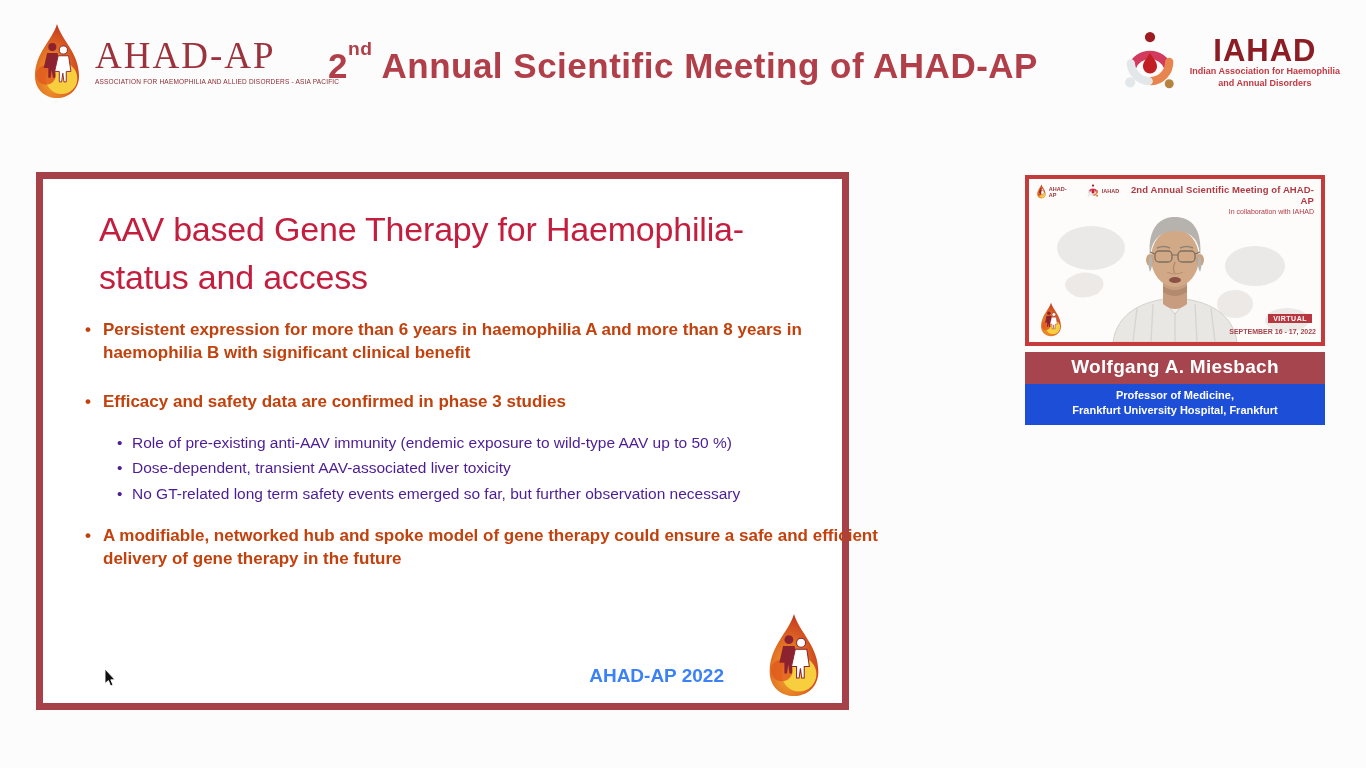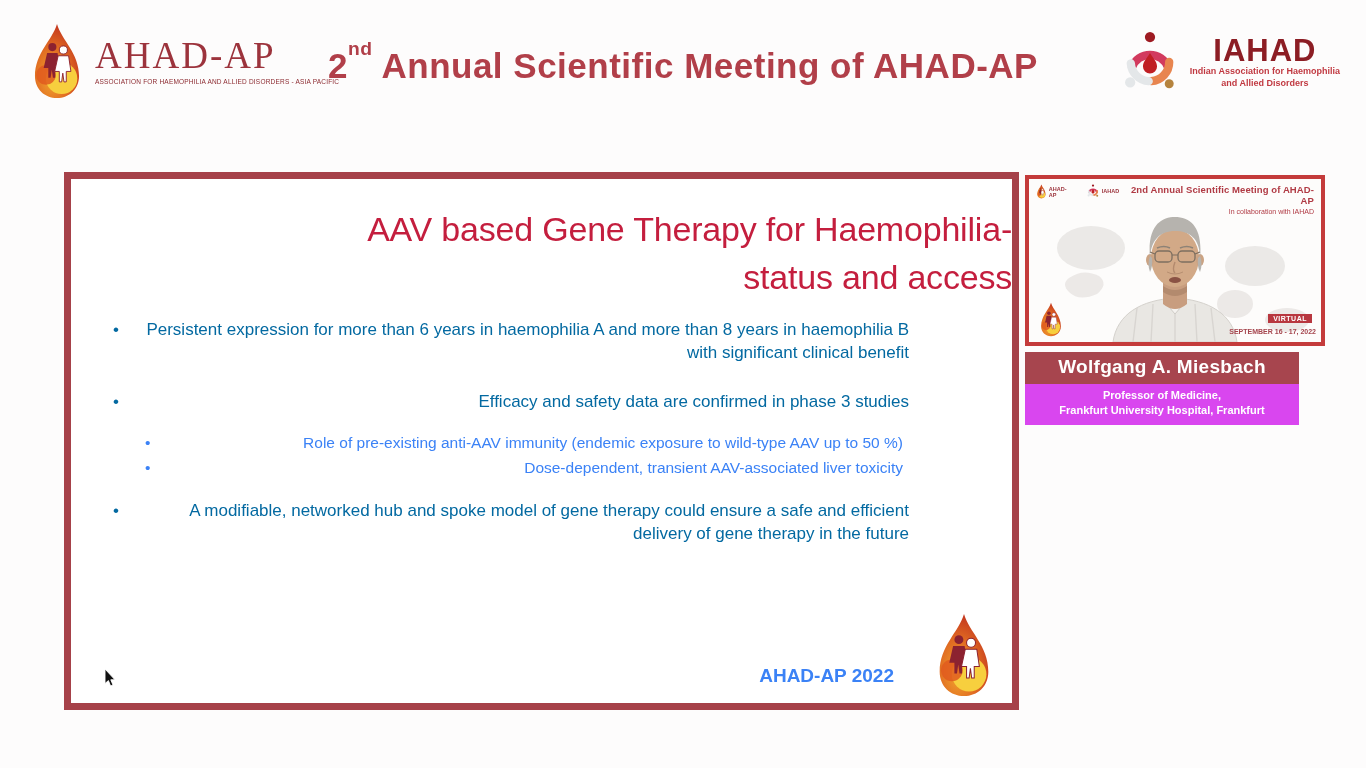--- a/index.html
+++ b/index.html
@@ -117,7 +117,7 @@
   <div class="txt">
     <div class="name">IAHAD</div>
     <div class="tl">Indian Association for Haemophilia</div>
-    <div class="tl">and Allied Disorders</div>
+    <div class="tl">and Annual Disorders</div>
   </div>
 </div>
 

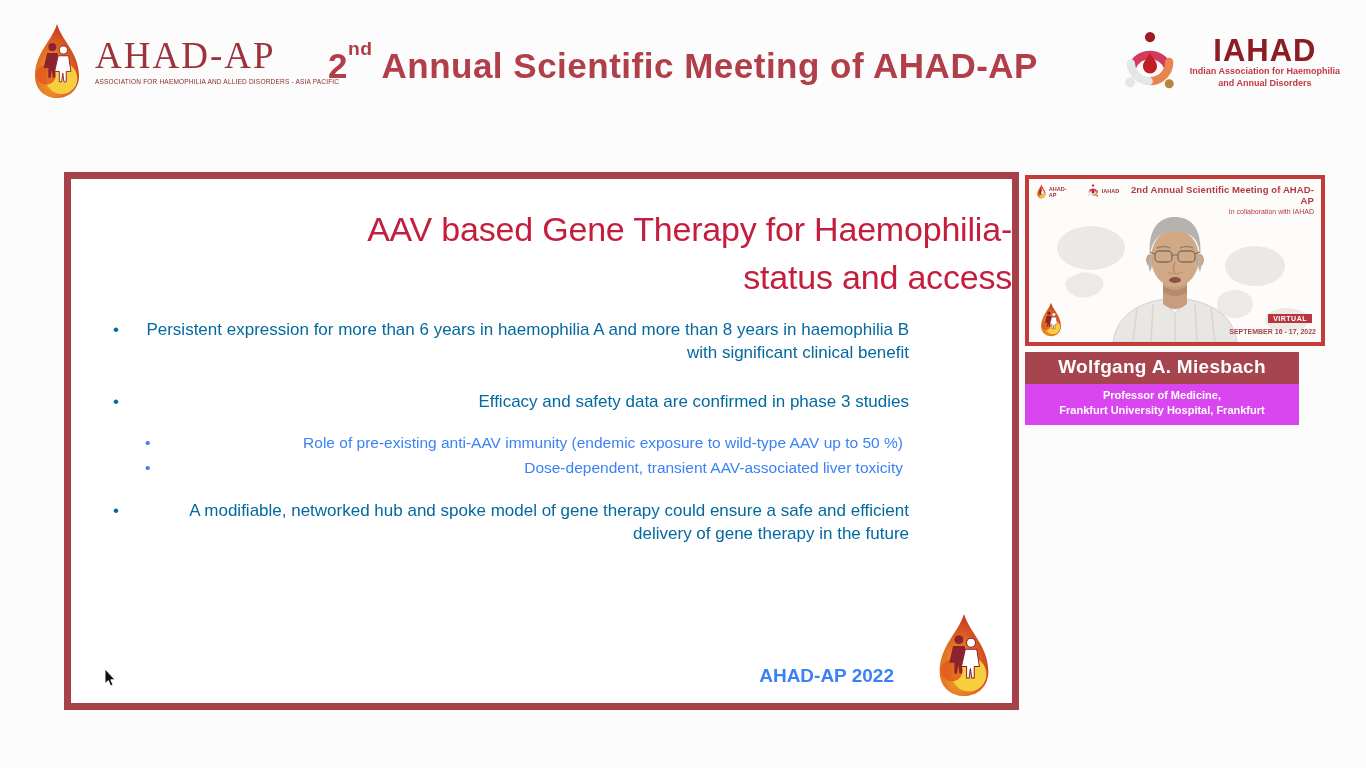--- a/index.html
+++ b/index.html
@@ -24,8 +24,8 @@
   .logo-iahad .tl { font-size:9px; font-weight:bold; color:#c13a42; line-height:1.3; text-align:left; }
 
   
-  .slide { position:absolute; left:64px; top:172px; width:955px; height:538px;
-    border:7px solid #a64149; background:#ffffff;text-align:right; }
+  .slide { position:absolute; left:36px; top:172px; width:813px; height:538px;
+    border:7px solid #a64149; background:#ffffff; }
   .slide-title { margin:26px 0 0 56px; font-size:34px; color:#c41e3e; line-height:1.42; letter-spacing:-0.2px; }
   .bullets { list-style:none; margin:16px 0 0 38px; width:800px; }
   .bullets li { position:relative; padding-left:22px; color:#0369a1; font-weight:normal;

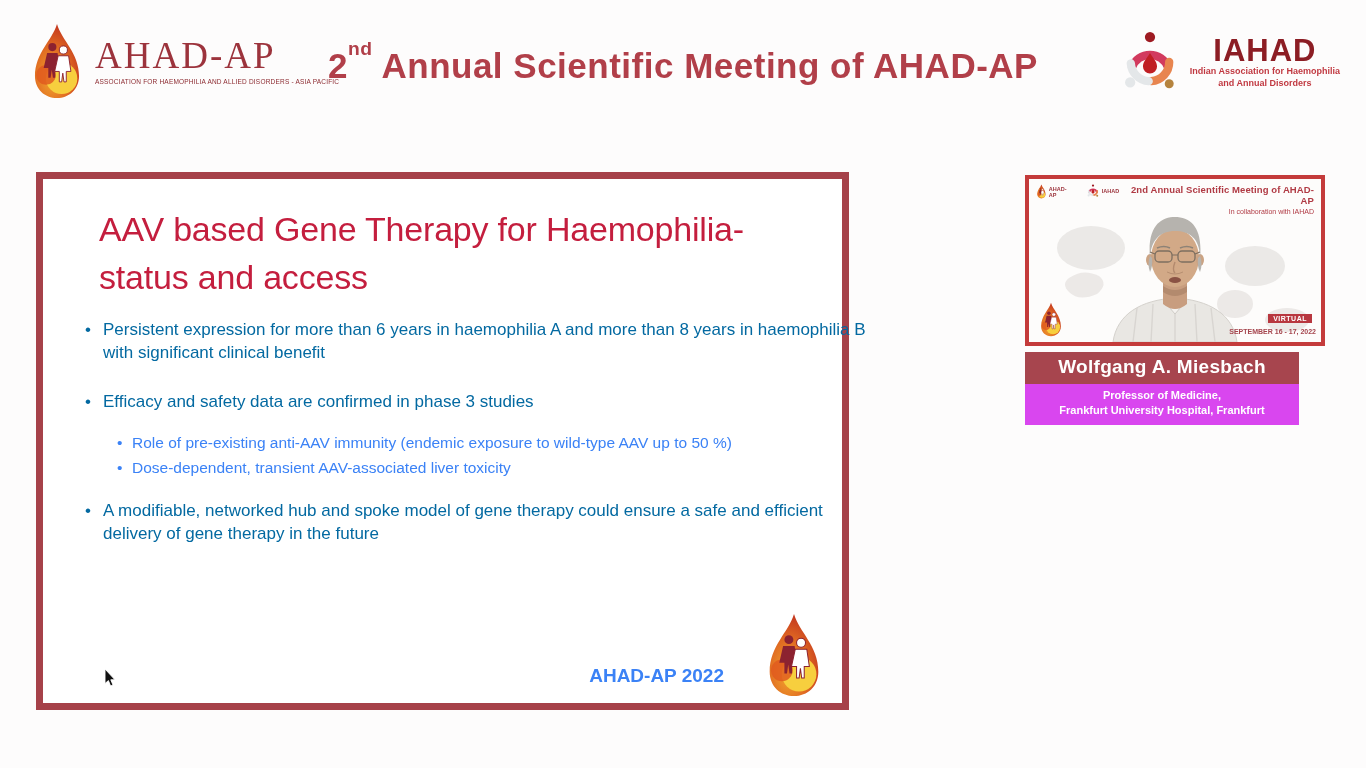--- a/index.html
+++ b/index.html
@@ -28,7 +28,7 @@
     border:7px solid #a64149; background:#ffffff; }
   .slide-title { margin:26px 0 0 56px; font-size:34px; color:#c41e3e; line-height:1.42; letter-spacing:-0.2px; }
   .bullets { list-style:none; margin:16px 0 0 38px; width:800px; }
-  .bullets li { position:relative; padding-left:22px; color:#0369a1; font-weight:normal;
+  .bullets li { position:relative; padding-left:22px; color:#c2410c; font-weight:bold;
     font-size:17px; line-height:1.36; margin-bottom:26px; }
   .bullets li::before { content:"\2022"; position:absolute; left:4px; top:0; }
   .subbullets { list-style:none; margin:-6px 0 20px 72px; width:760px; }

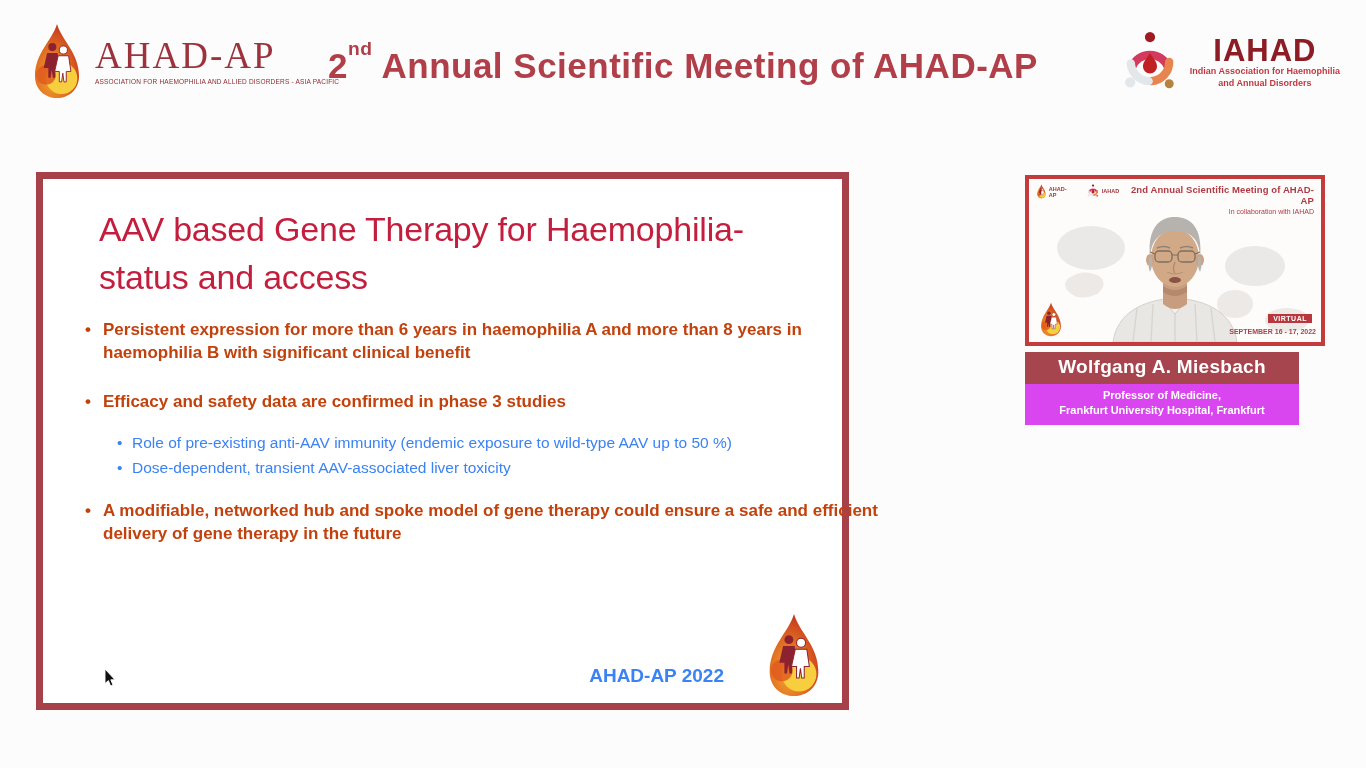--- a/index.html
+++ b/index.html
@@ -59,7 +59,7 @@
   .video-date { position:absolute; right:5px; bottom:7px; font-size:7px; font-weight:bold; color:#a5454d; z-index:2; }
 
   
-  .nameplate { position:absolute; left:1025px; top:352px; width:274px; }
+  .nameplate { position:absolute; left:1025px; top:352px; width:300px; }
   .np-name { background:#a7454e; color:#fff; text-align:center; font-size:19px; font-weight:bold;
     padding:4px 0 6px; letter-spacing:0.3px; }
   .np-role { background:#d946ef; color:#fff; text-align:center; font-size:11px; font-weight:bold;

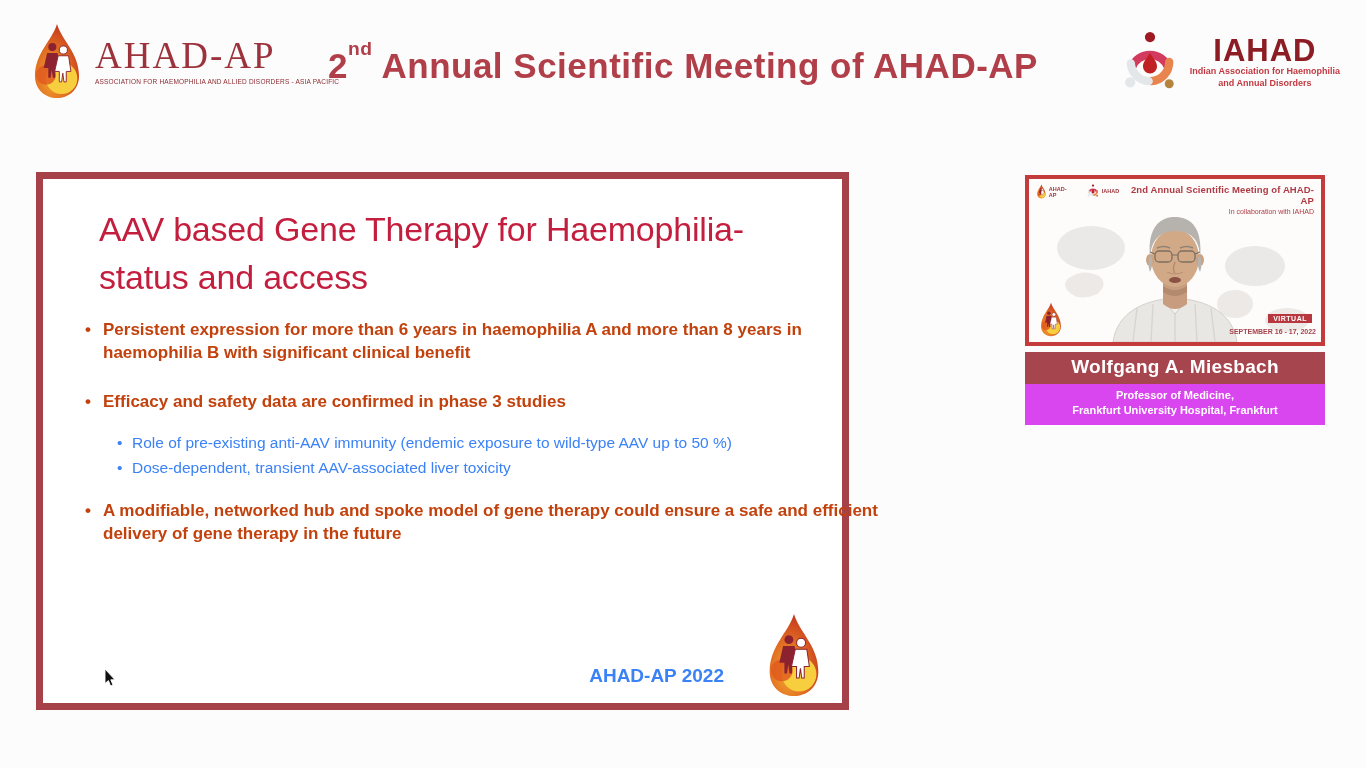--- a/index.html
+++ b/index.html
@@ -62,7 +62,7 @@
   .nameplate { position:absolute; left:1025px; top:352px; width:300px; }
   .np-name { background:#a7454e; color:#fff; text-align:center; font-size:19px; font-weight:bold;
     padding:4px 0 6px; letter-spacing:0.3px; }
-  .np-role { background:#d946ef; color:#fff; text-align:center; font-size:11px; font-weight:bold;
+  .np-role { background:#1d4ed8; color:#fff; text-align:center; font-size:11px; font-weight:bold;
     line-height:1.4; padding:4px 0 6px; }
 </style>
 </head>

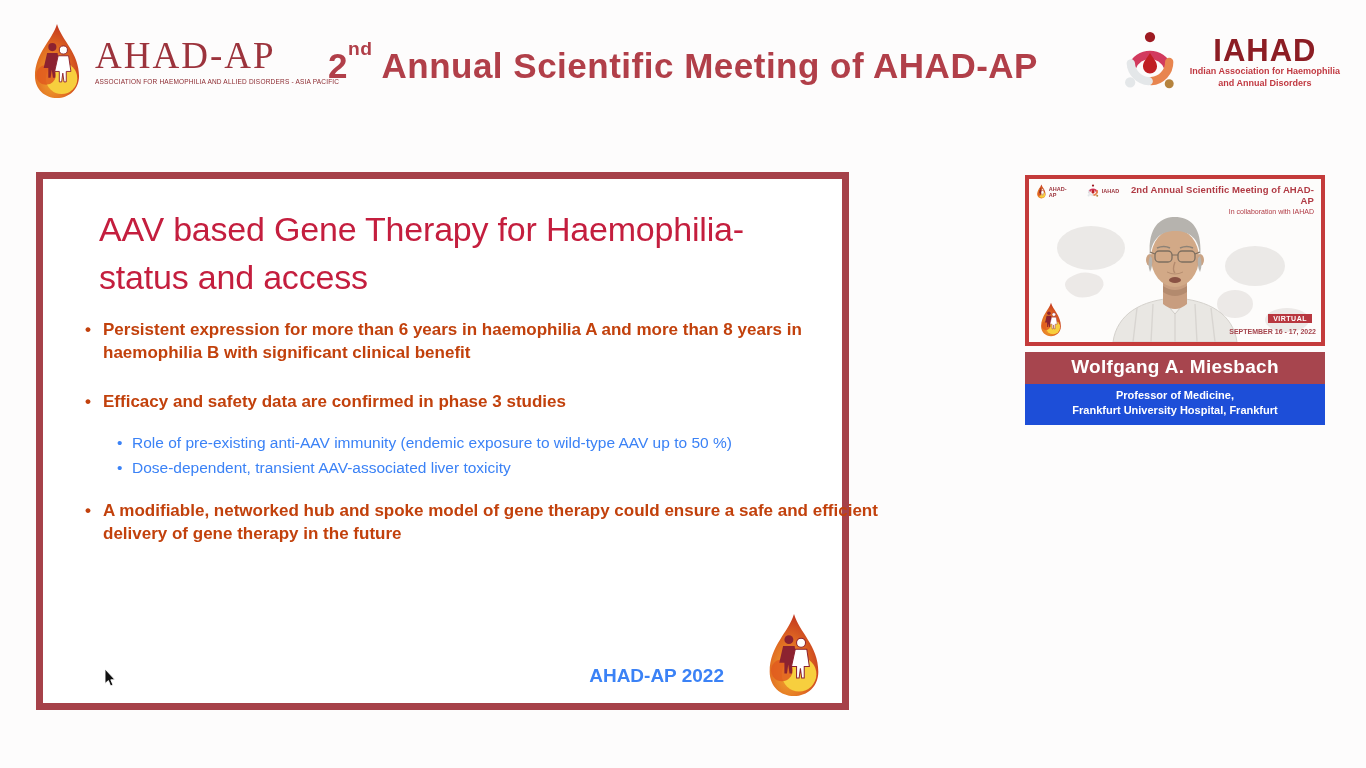--- a/index.html
+++ b/index.html
@@ -32,7 +32,7 @@
     font-size:17px; line-height:1.36; margin-bottom:26px; }
   .bullets li::before { content:"\2022"; position:absolute; left:4px; top:0; }
   .subbullets { list-style:none; margin:-6px 0 20px 72px; width:760px; }
-  .subbullets li { position:relative; padding-left:17px; color:#3b82f6; font-weight:normal;
+  .subbullets li { position:relative; padding-left:17px; color:#4c1d95; font-weight:normal;
     font-size:15.5px; line-height:1.32; margin-bottom:5px; }
   .subbullets li::before { content:"\2022"; position:absolute; left:2px; top:0; }
   .bullets.final li { margin-bottom:8px; }

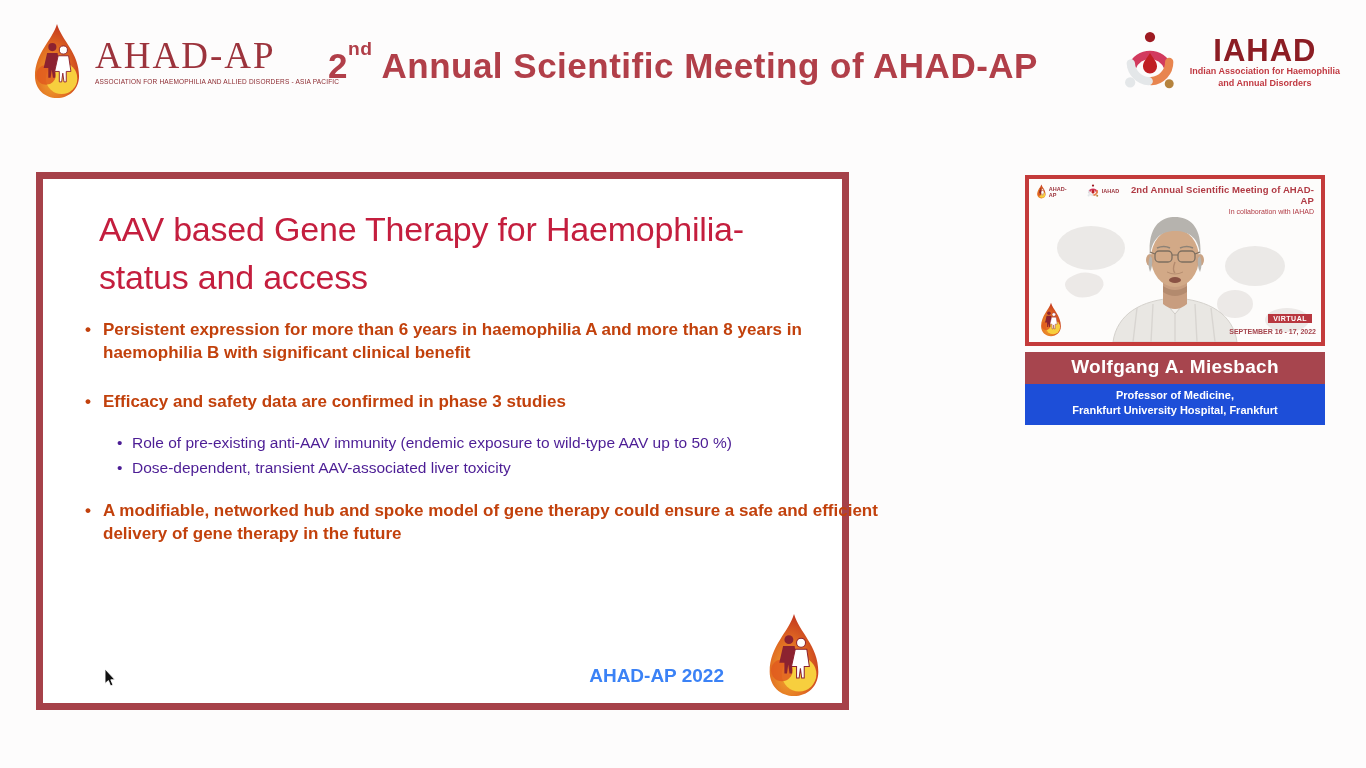--- a/index.html
+++ b/index.html
@@ -135,6 +135,7 @@
   <ul class="subbullets">
     <li>Role of pre-existing anti-AAV immunity (endemic exposure to wild-type AAV up to 50 %)</li>
     <li>Dose-dependent, transient AAV-associated liver toxicity</li>
+    <li>No GT-related long term safety events emerged so far, but further observation necessary</li>
   </ul>
 
   <ul class="bullets final">

